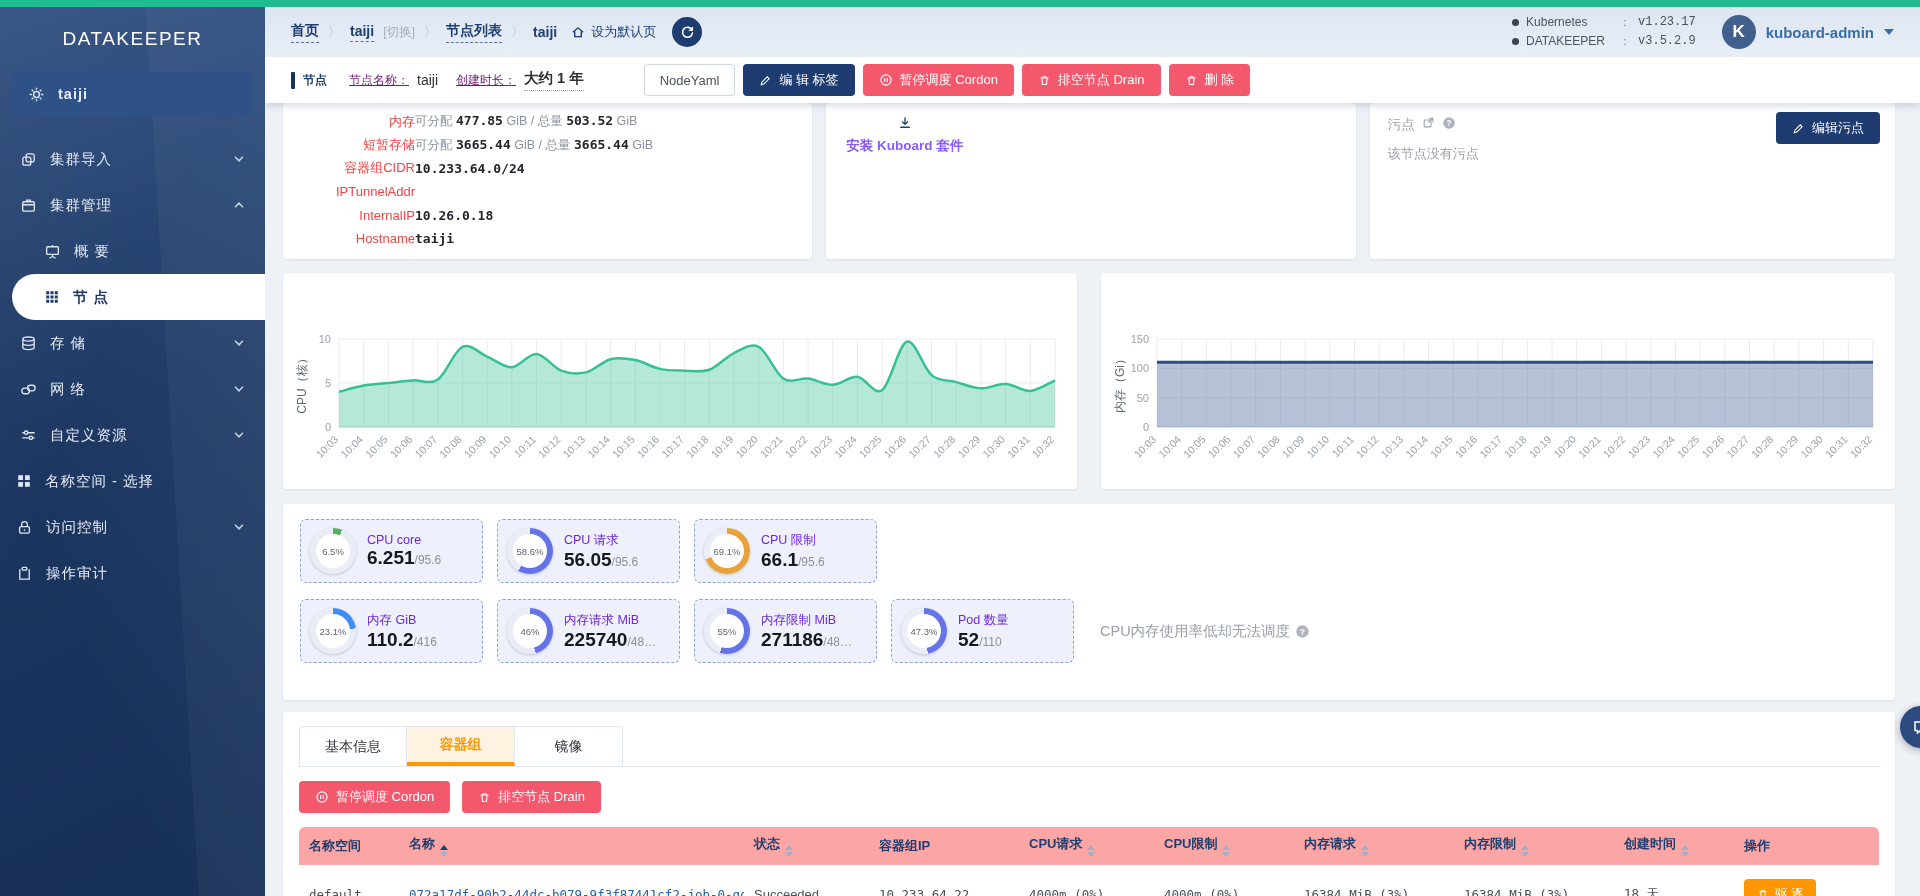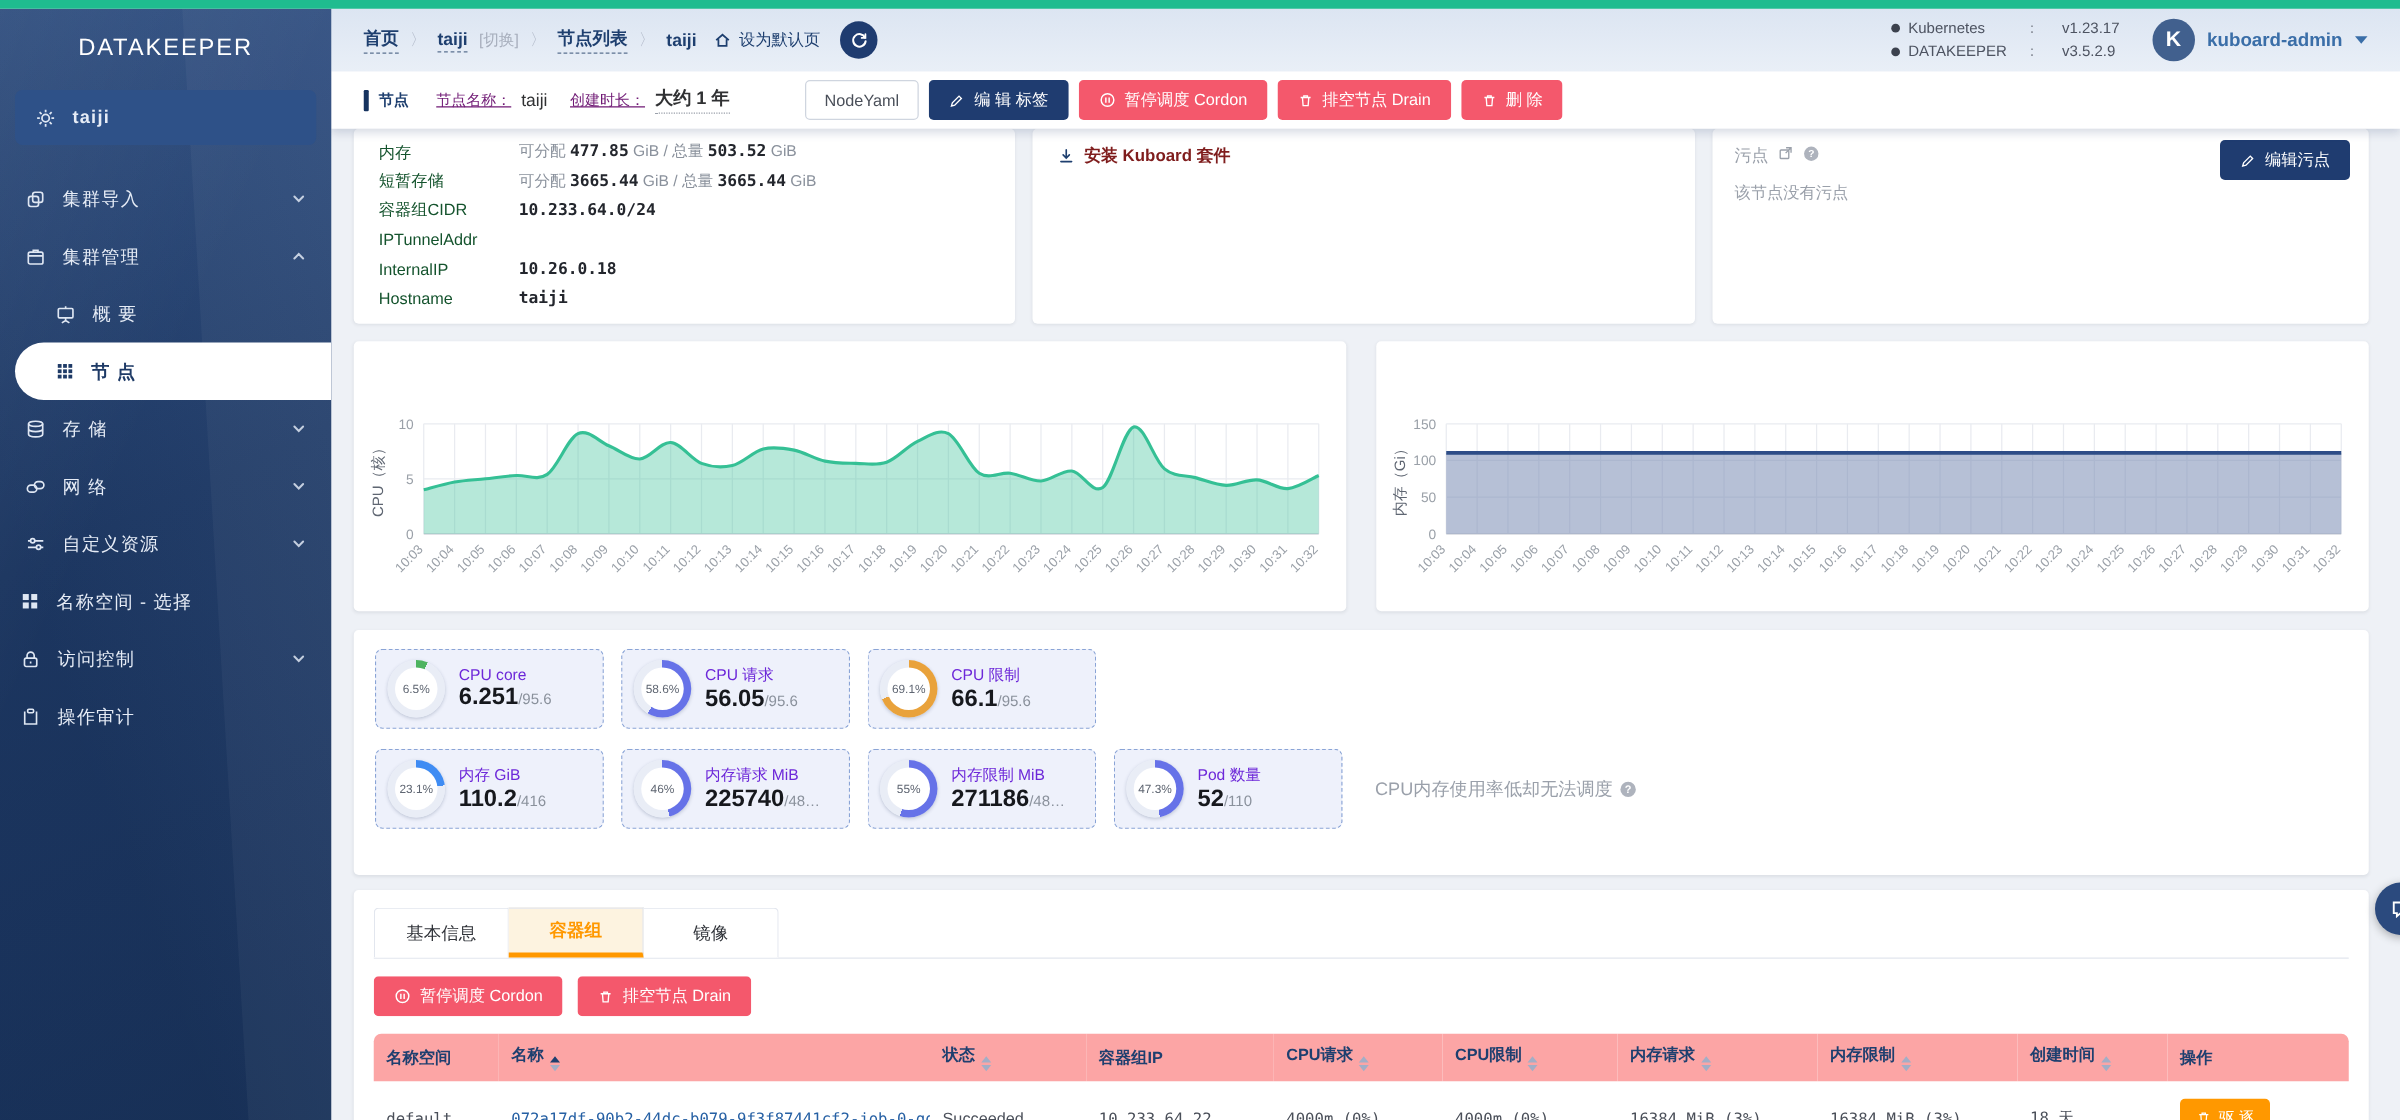--- a/index.html
+++ b/index.html
@@ -39,7 +39,7 @@
   .ver-row .dot{width:7px;height:7px;border-radius:50%;background:#3c424e;}
   .ver-row .vname{width:86px;}
   .ver-row .vsep{color:#8a8f99;}
-  .ver-row .vval{font-family:Liberation Sans, sans-serif;margin-left:11px;}
+  .ver-row .vval{font-family:Liberation Mono, monospace;}
   .user{display:flex;align-items:center;gap:10px;cursor:pointer;}
   .avatar{width:34px;height:34px;border-radius:50%;background:#41608e;color:#fff;font-weight:bold;font-size:17px;display:flex;align-items:center;justify-content:center;}
   .uname{color:#3a6ea8;font-weight:bold;font-size:15px;}

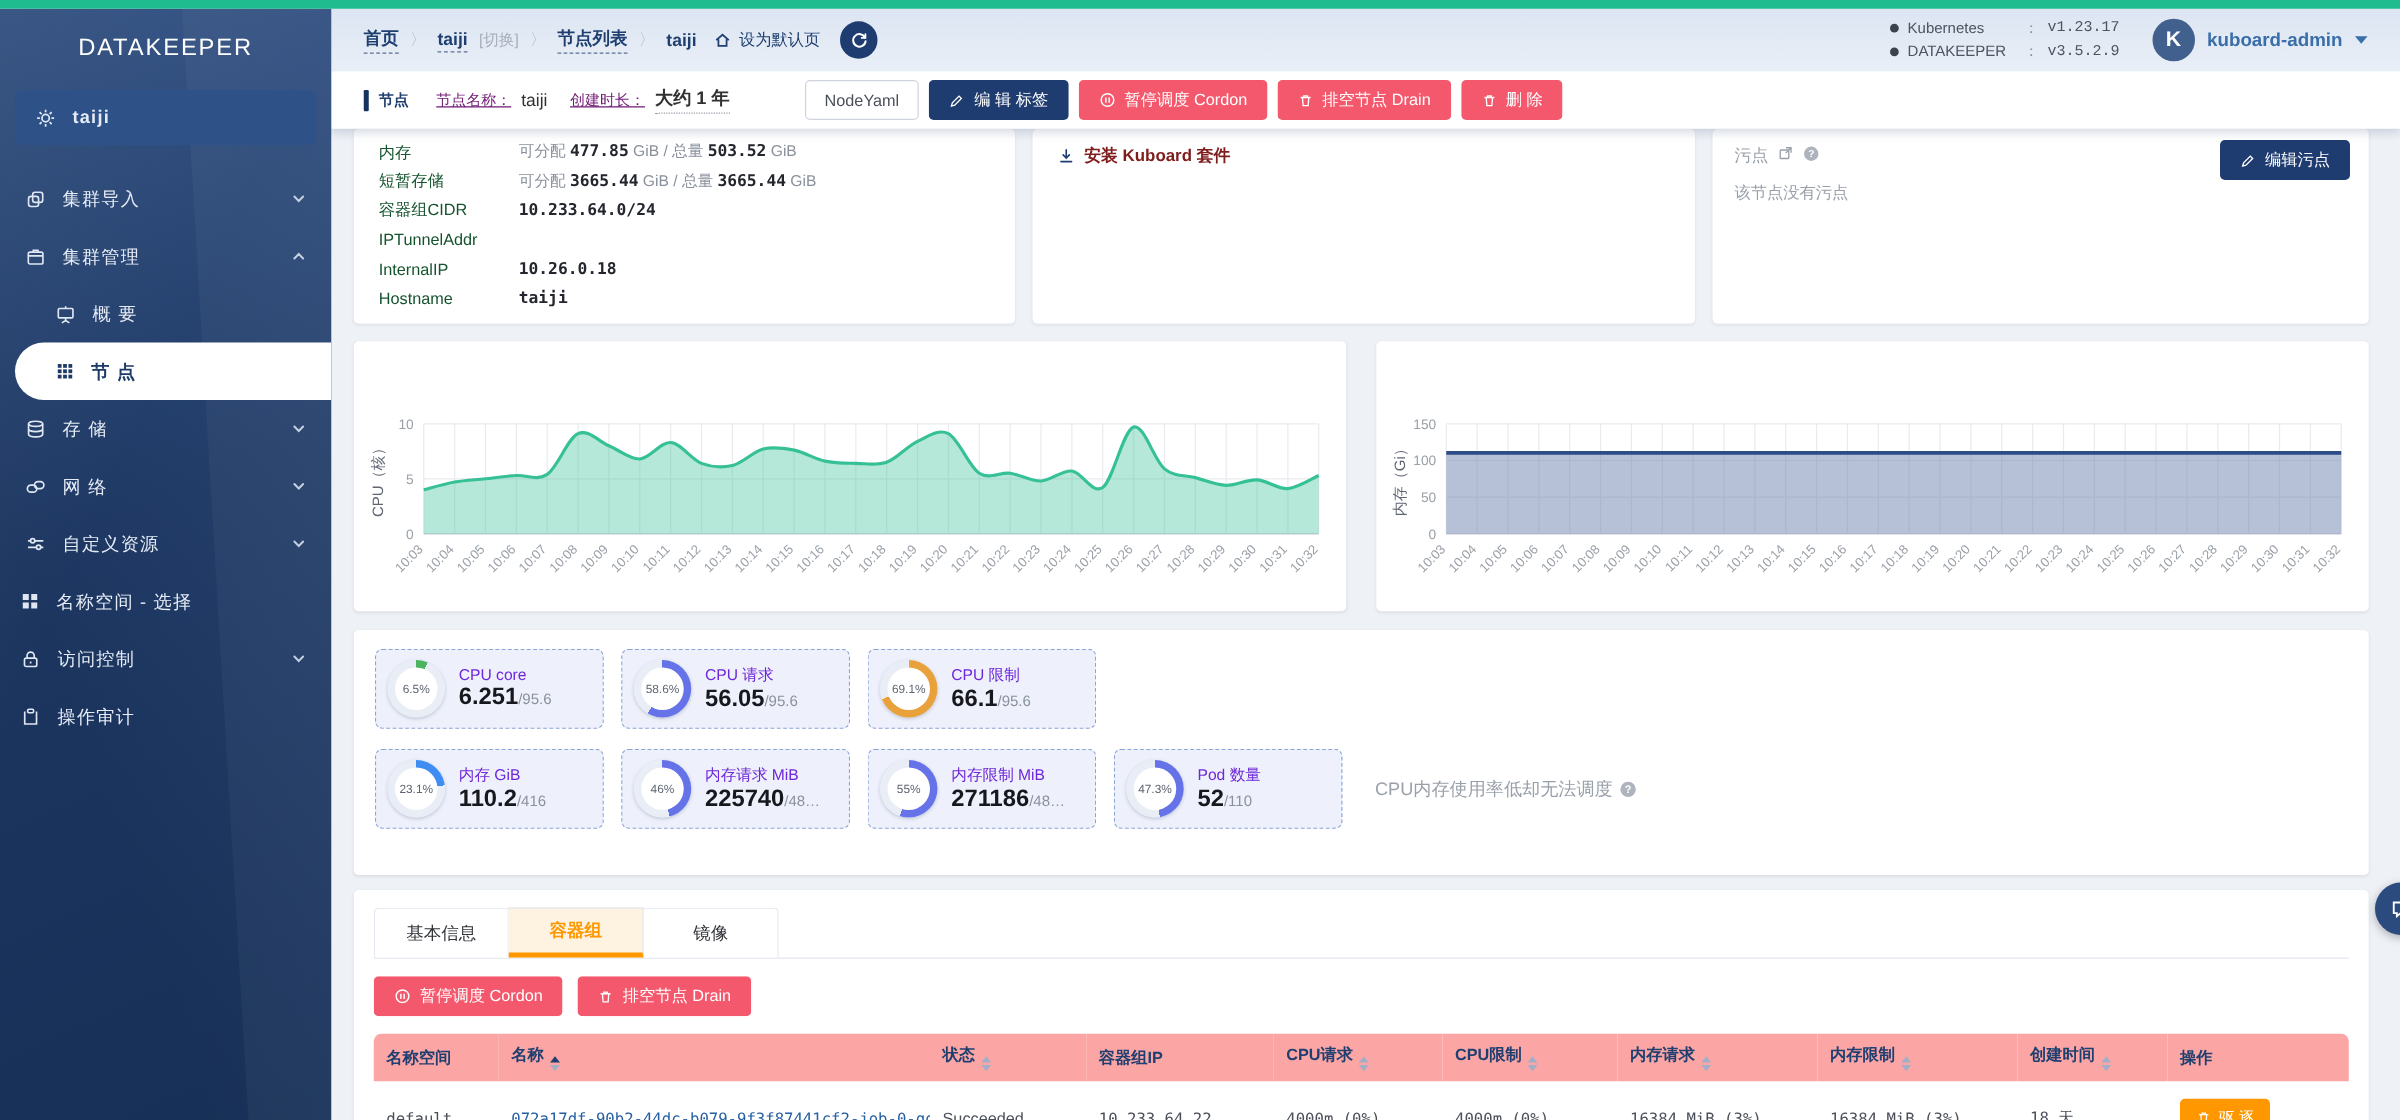--- a/index.html
+++ b/index.html
@@ -64,7 +64,7 @@
   .row1{display:flex;gap:14px;height:156px;}
   .info-card{flex:1;padding:7px 20px;overflow:hidden;}
   .info-row{display:flex;align-items:center;height:23.4px;font-size:13px;}
-  .info-label{width:112px;color:#14532d;flex:none;}
+  .info-label{width:112px;color:#ef4444;flex:none;text-align:right;}
   .vm{color:#8a919c;font-size:12.5px;}
   .vs{font-family:"DejaVu Sans Mono",monospace;font-weight:bold;color:#23262d;font-size:13px;}
 

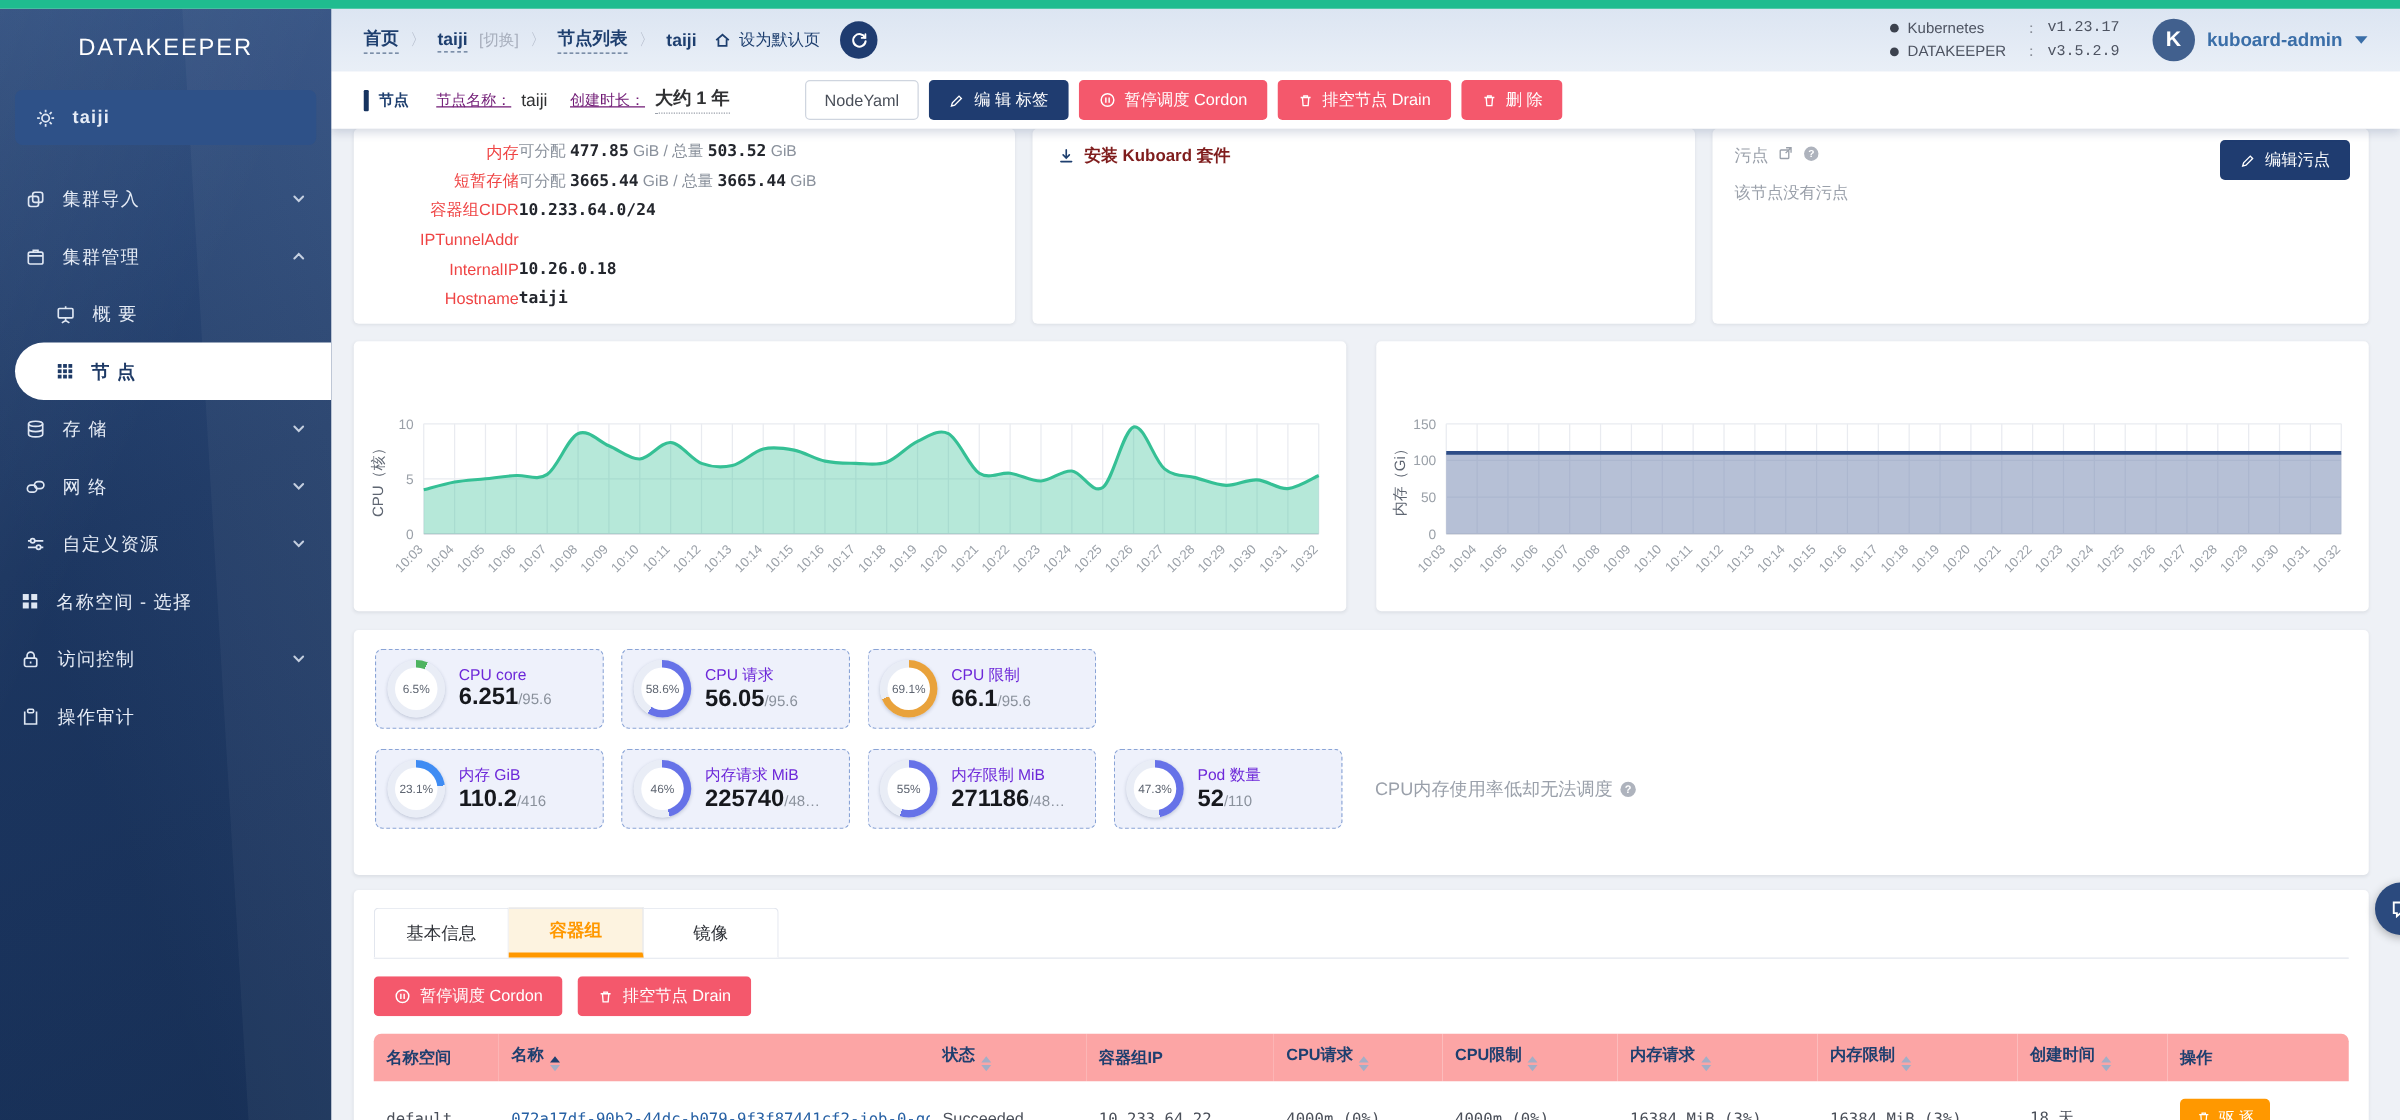--- a/index.html
+++ b/index.html
@@ -69,7 +69,7 @@
   .vs{font-family:"DejaVu Sans Mono",monospace;font-weight:bold;color:#23262d;font-size:13px;}
 
   .kuboard-card{flex:1;padding:13px 20px;}
-  .install-link{display:inline-flex;align-items:center;gap:7px;color:#7f1d1d;font-weight:bold;font-size:13.5px;cursor:pointer;}
+  .install-link{display:inline-flex;align-items:center;gap:7px;color:#8b5cf6;font-weight:bold;font-size:13.5px;cursor:pointer;flex-direction:column;}
 
   .taint-card{flex:1;padding:13px 18px;position:relative;}
   .taint-head{display:flex;align-items:flex-start;gap:7px;color:#9aa0aa;font-size:13.5px;}

